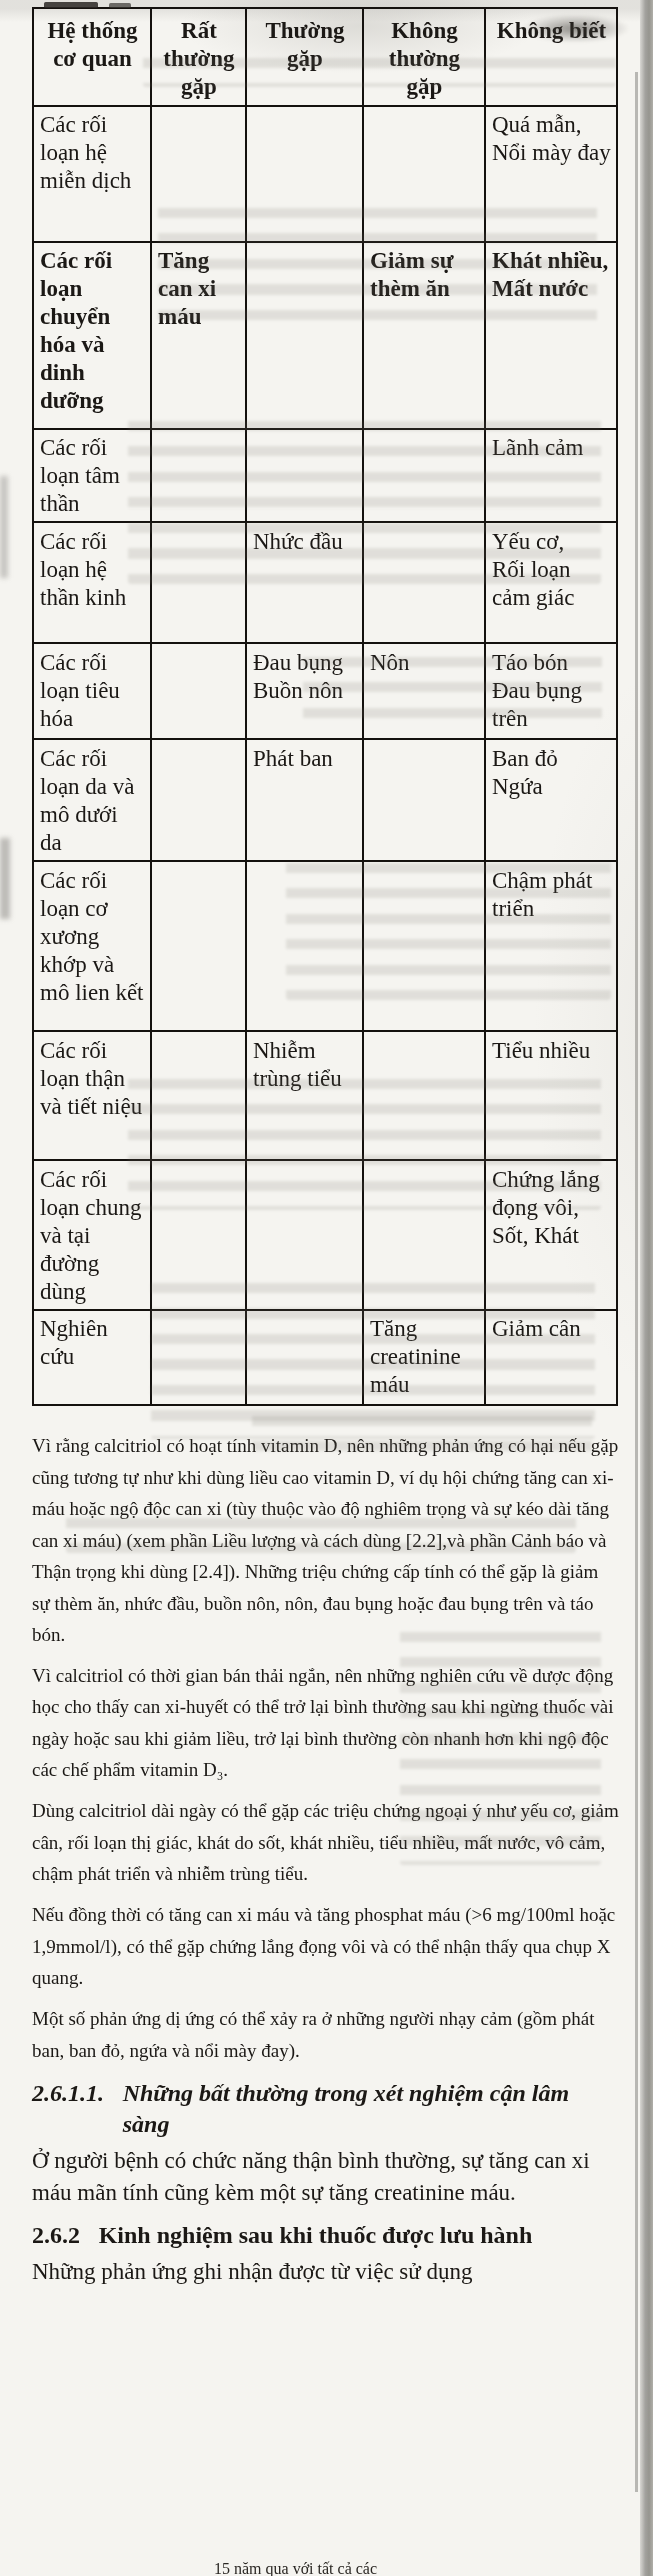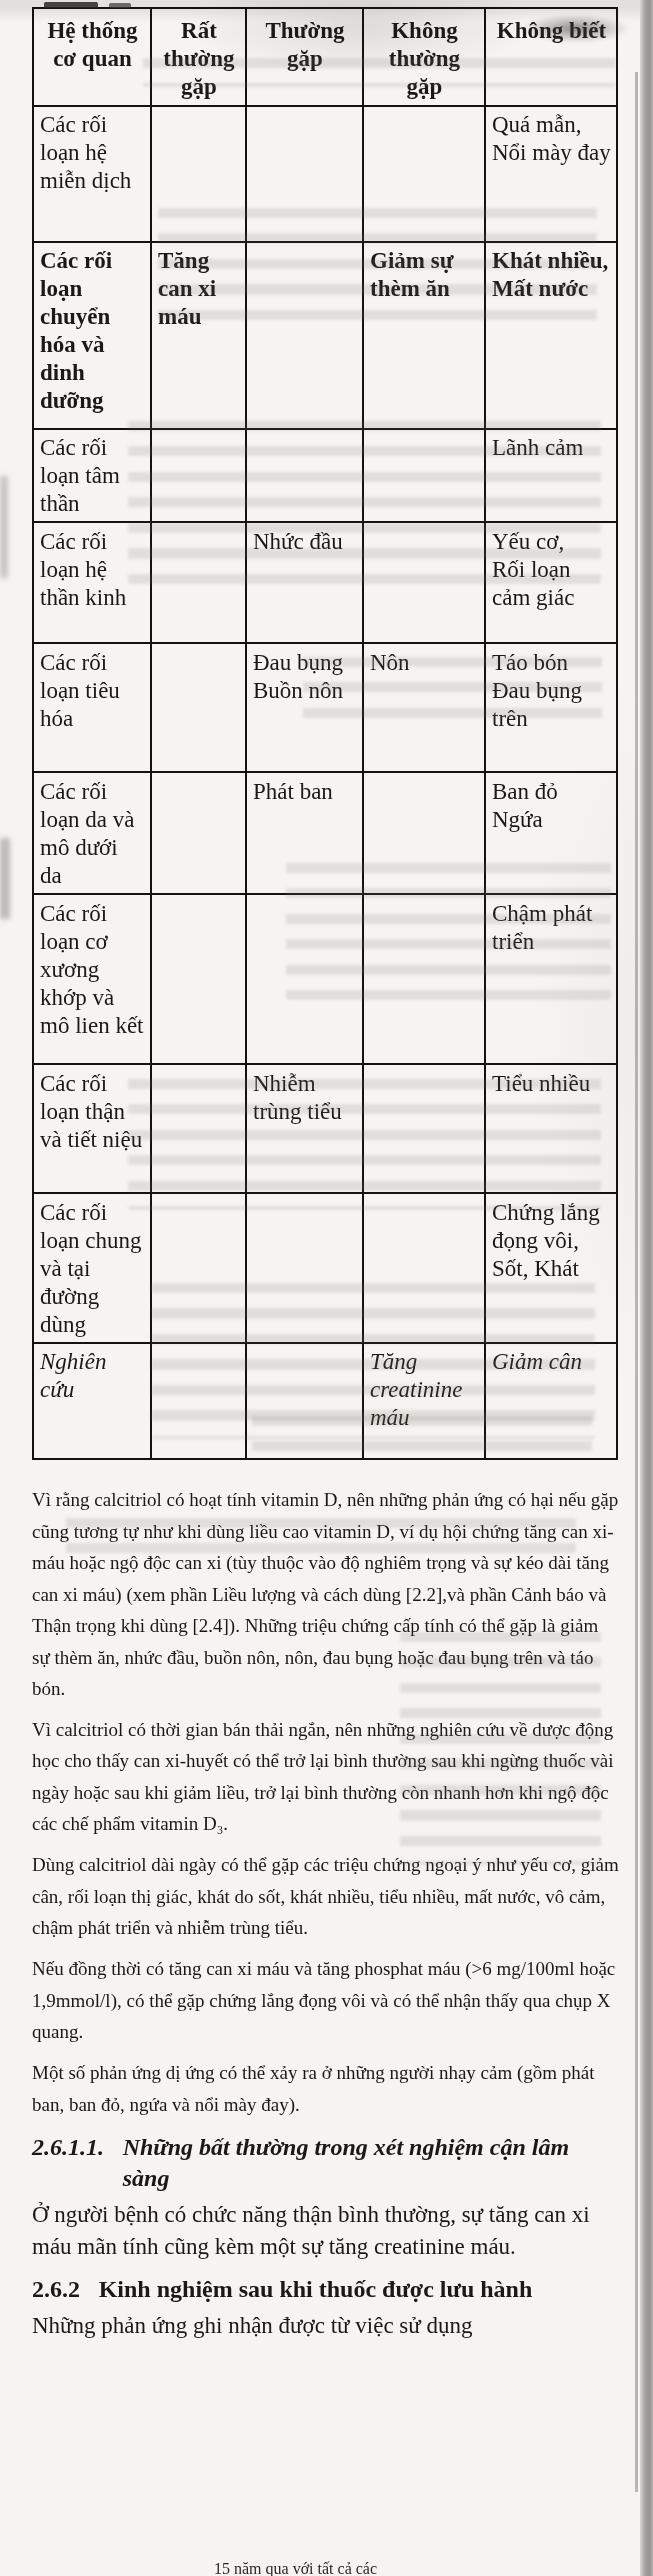--- a/index.html
+++ b/index.html
@@ -178,7 +178,7 @@
           <td>Yếu cơ,
 Rối loạn cảm giác</td>
         </tr>
-        <tr style="height: 129px; padding-left: 36px;">
+        <tr style="height: 96px; padding-left: 36px;">
           <td>Các rối loạn tiêu hóa</td>
           <td></td>
           <td>Đau bụng

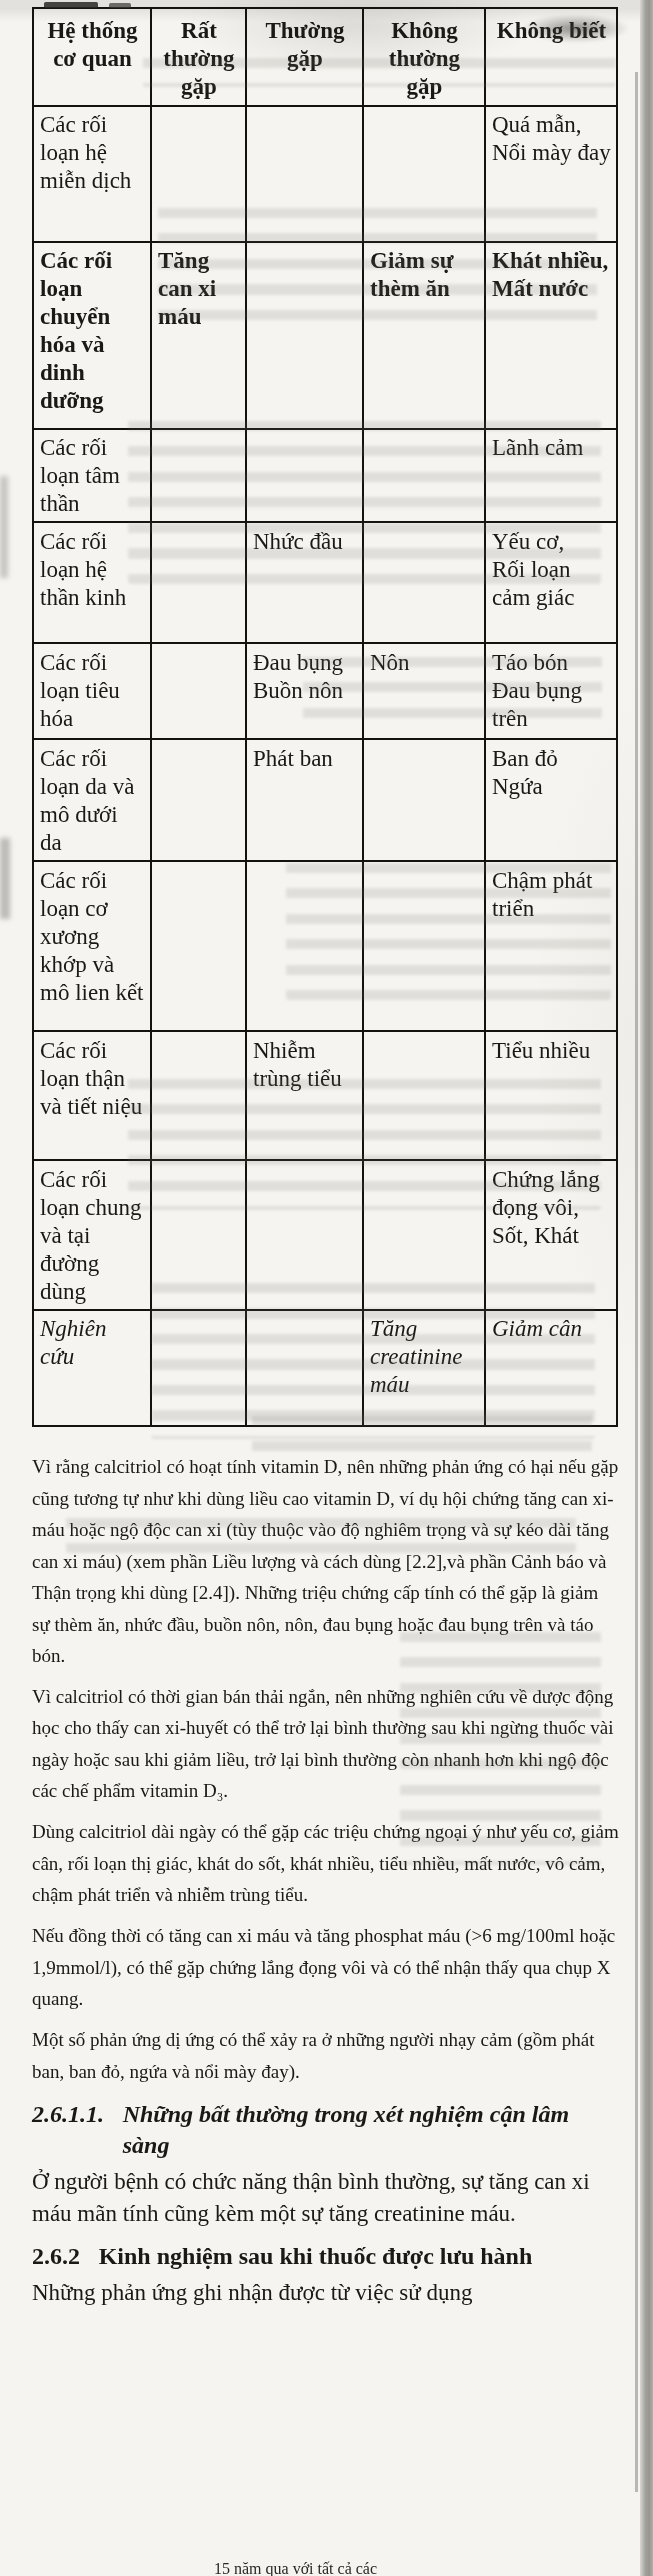--- a/index.html
+++ b/index.html
@@ -217,7 +217,7 @@
           <td>Chứng lắng đọng vôi,
 Sốt, Khát</td>
         </tr>
-        <tr style="height: 116px; font-style: italic;">
+        <tr style="height: 95px;">
           <td>Nghiên cứu</td>
           <td></td>
           <td></td>

